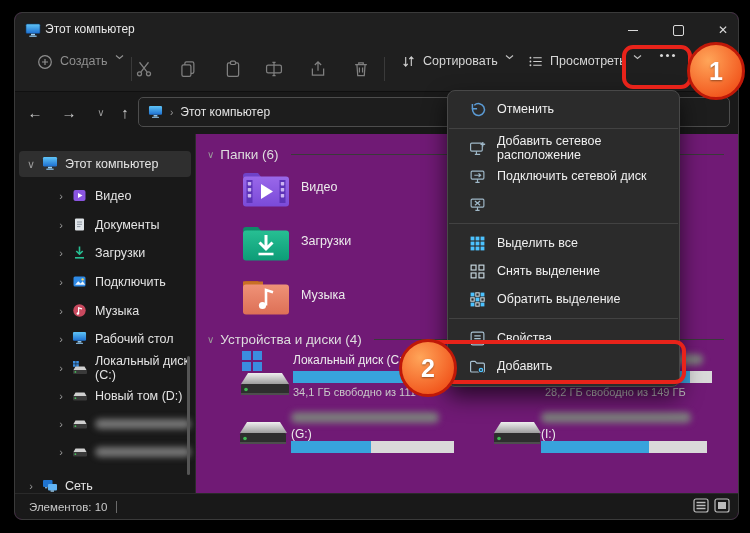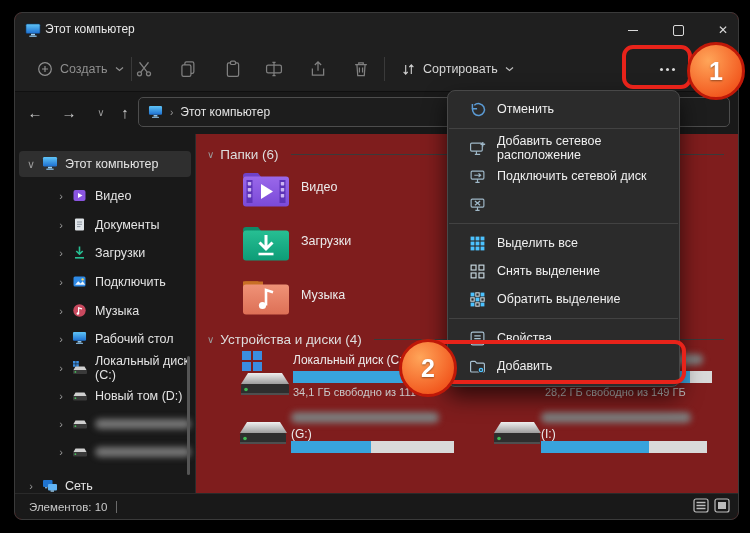--- a/index.html
+++ b/index.html
@@ -6,7 +6,7 @@
     font-family:"Liberation Sans","DejaVu Sans",sans-serif;-webkit-font-smoothing:antialiased;}
   .abs{position:absolute;}
   
-  #win{position:absolute;left:14px;top:12px;width:723px;height:506px;background:#7f1d1d;
+  #win{position:absolute;left:14px;top:12px;width:723px;height:506px;background:#701a75;
     border:1px solid #3a3a3a;border-radius:8px;overflow:hidden;}
   
   #titlebar{position:absolute;left:0;top:0;right:0;height:34px;background:#1f1f1f;}

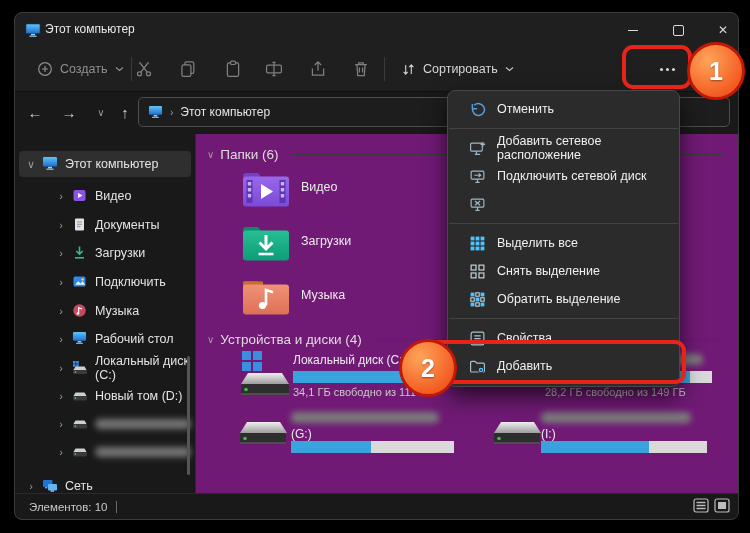--- a/index.html
+++ b/index.html
@@ -17,7 +17,7 @@
   .maxbox{width:9px;height:9px;border:1px solid #d9d9d9;border-radius:2px;}
   
   #toolbar{position:absolute;left:0;top:34px;right:0;height:44px;background:#1f1f1f;border-bottom:1px solid #101010;}
-  .tbtn{position:absolute;top:7px;height:30px;display:flex;align-items:center;gap:7px;padding:0 10px;border-radius:5px;color:#d6d6d6;font-size:12.5px;}
+  .tbtn{position:absolute;top:7px;height:30px;display:flex;align-items:flex-start;gap:7px;padding:0 10px;border-radius:5px;color:#d6d6d6;font-size:12.5px;}
   .tbtn.dim{color:#8f8f8f;}
   .tsep{position:absolute;top:10px;width:1px;height:24px;background:#3a3a3a;}
   .ticon{position:absolute;top:13px;width:18px;height:18px;}

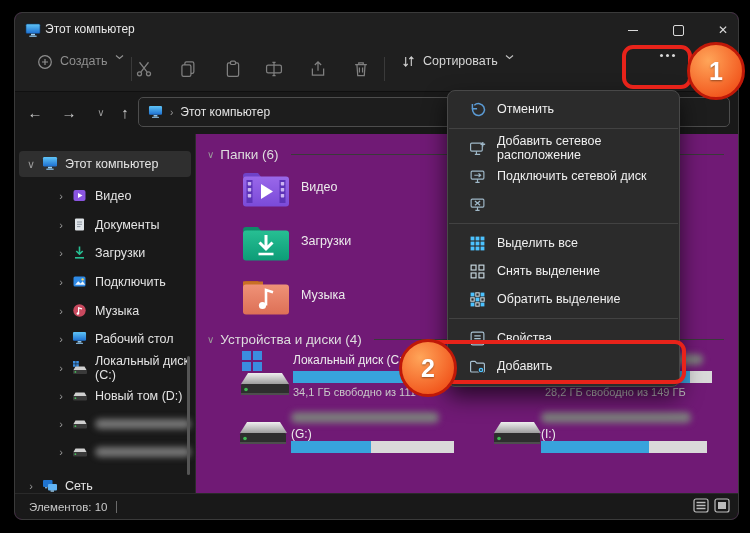--- a/index.html
+++ b/index.html
@@ -183,6 +183,18 @@
           <path d="M1 1.5l3.5 3L8 1.5" fill="none" stroke="#bdbdbd" stroke-width="1.2"></path>
         </svg>
     </div>
+    <div class="tbtn" style="left:503px">
+      <svg width="15" height="15" viewBox="0 0 16 16">
+          <circle cx="2.6" cy="4" r="1" fill="#cfcfcf"></circle>
+          <circle cx="2.6" cy="8" r="1" fill="#cfcfcf"></circle>
+          <circle cx="2.6" cy="12" r="1" fill="#cfcfcf"></circle>
+          <path d="M5.6 4h9M5.6 8h9M5.6 12h9" stroke="#cfcfcf" stroke-width="1.2"></path>
+        </svg>
+      <span>Просмотреть</span>
+      <svg width="9" height="6" viewBox="0 0 9 6">
+          <path d="M1 1.5l3.5 3L8 1.5" fill="none" stroke="#bdbdbd" stroke-width="1.2"></path>
+        </svg>
+    </div>
     <div class="tbtn" style="left:625px;width:34px;justify-content:center">
       <span class="dots">
           <i></i>

